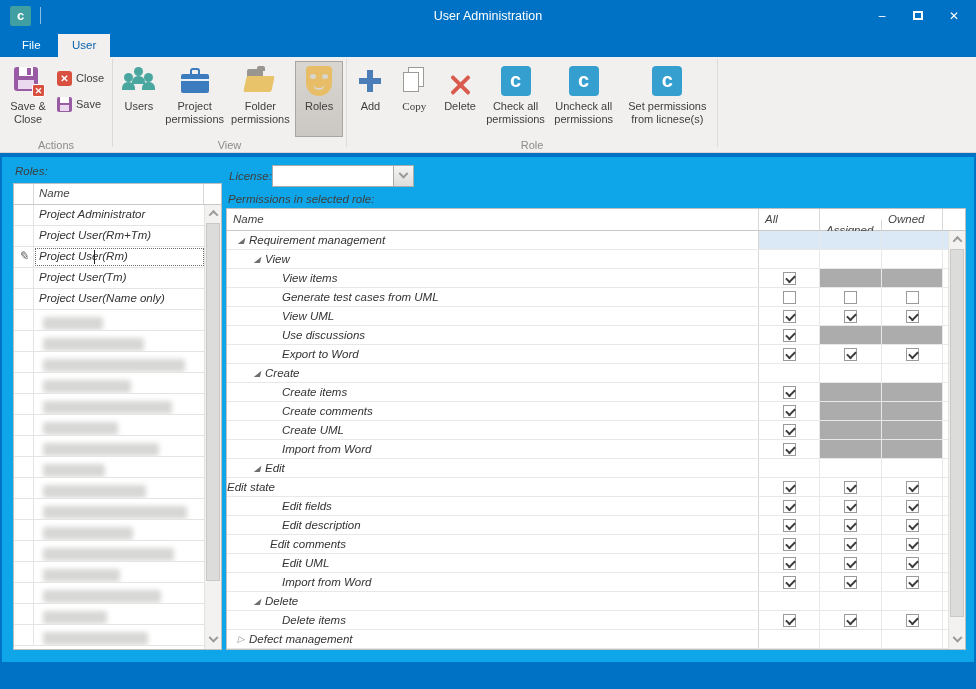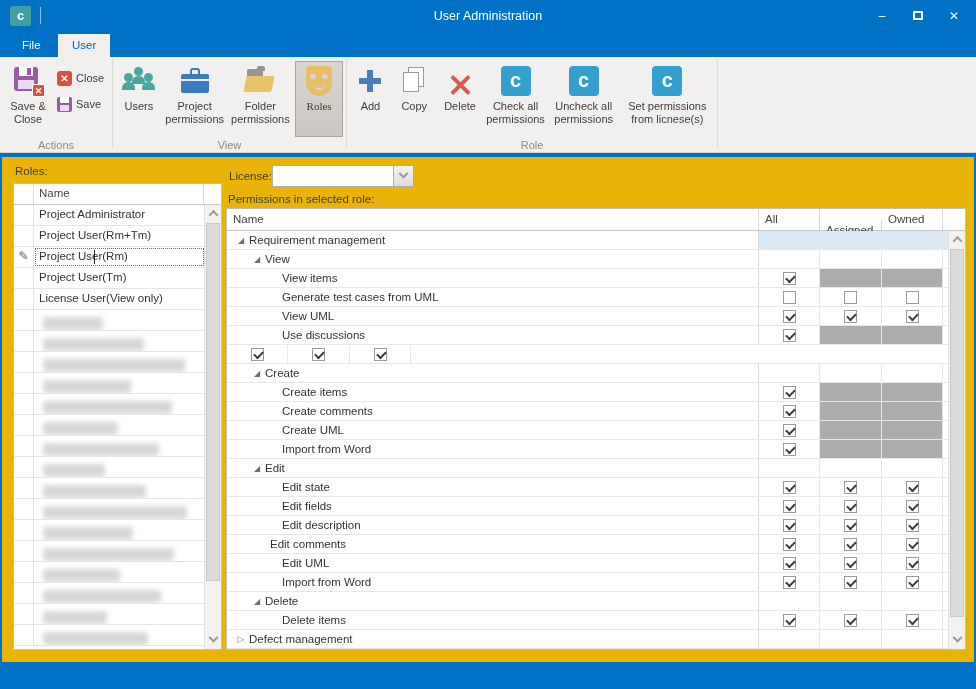--- a/index.html
+++ b/index.html
@@ -35,7 +35,7 @@
   .bigbtn { height:76px; margin:1px 1px; display:flex; flex-direction:column; align-items:center; border:1px solid transparent; }
   .bigbtn .bicon { height:34px; display:flex; align-items:center; justify-content:center; margin-top:2px; }
   .bigbtn .blabel { font-size:11px; color:#3F3E3C; text-align:center; line-height:13px; margin-top:2px; }
-  .bigbtn.selected { background:linear-gradient(#D9D5D0,#CBC8C3); border:1px solid #A9A6A1;font-family:Liberation Serif, serif; }
+  .bigbtn.selected { background:linear-gradient(#D9D5D0,#CBC8C3); border:1px solid #A9A6A1; }
 
   .smallcol { display:flex; flex-direction:column; justify-content:flex-start; gap:6px; padding-top:8px; }
   .smallbtn { display:flex; align-items:center; gap:4px; height:20px; padding:0 3px; font-size:11px; color:#3F3E3C; }

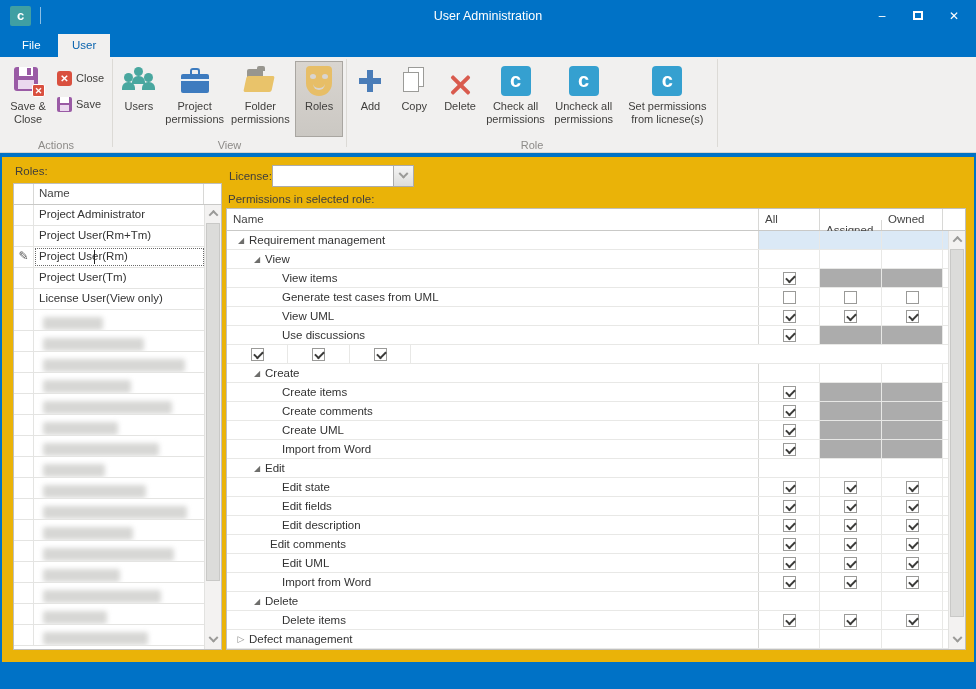--- a/index.html
+++ b/index.html
@@ -251,7 +251,7 @@
             </div>
           <div class="blabel">Add</div>
         </div>
-        <div class="bigbtn" style="width:44px;">
+        <div class="bigbtn" style="width:44px;font-family:Liberation Serif, serif;">
           <div class="bicon">
             <span class="ic copyic">
                 <span class="pg pg1"></span>

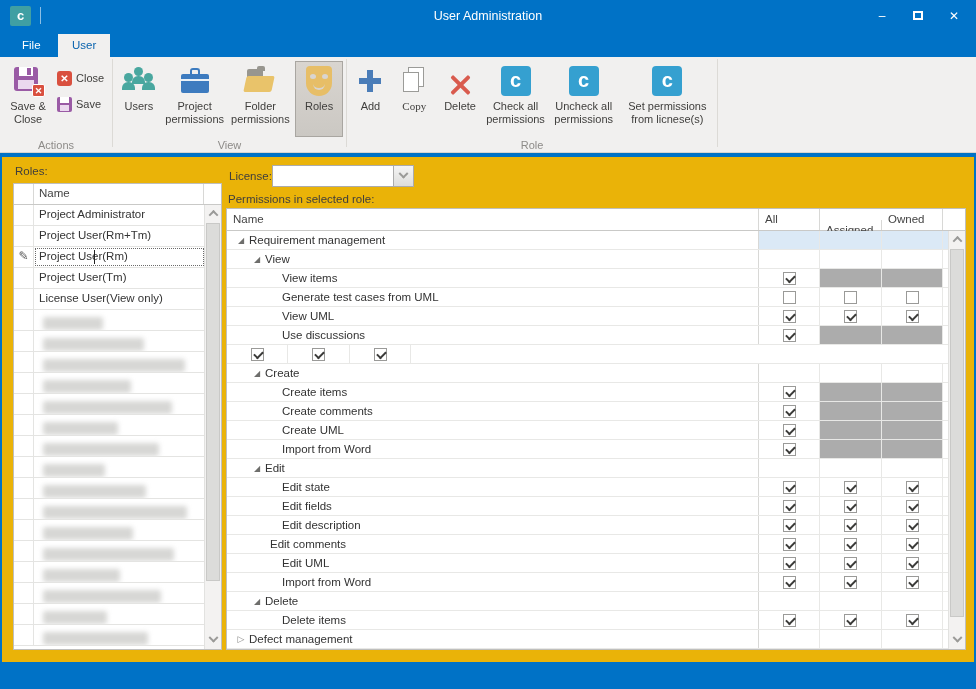--- a/index.html
+++ b/index.html
@@ -95,7 +95,7 @@
   .blue-line { position:absolute; left:0; top:154px; right:0; height:3px; background:#0072C6; }
 
   
-  .content { position:absolute; left:2px; right:2px; top:157px; height:505px; background:#eab308; }
+  .content { position:absolute; left:2px; right:2px; top:157px; height:505px; background:#0ea5e9;font-style:italic; }
   .panel-label { position:absolute; font-size:11.5px; color:#3F3E3C; }
 
   

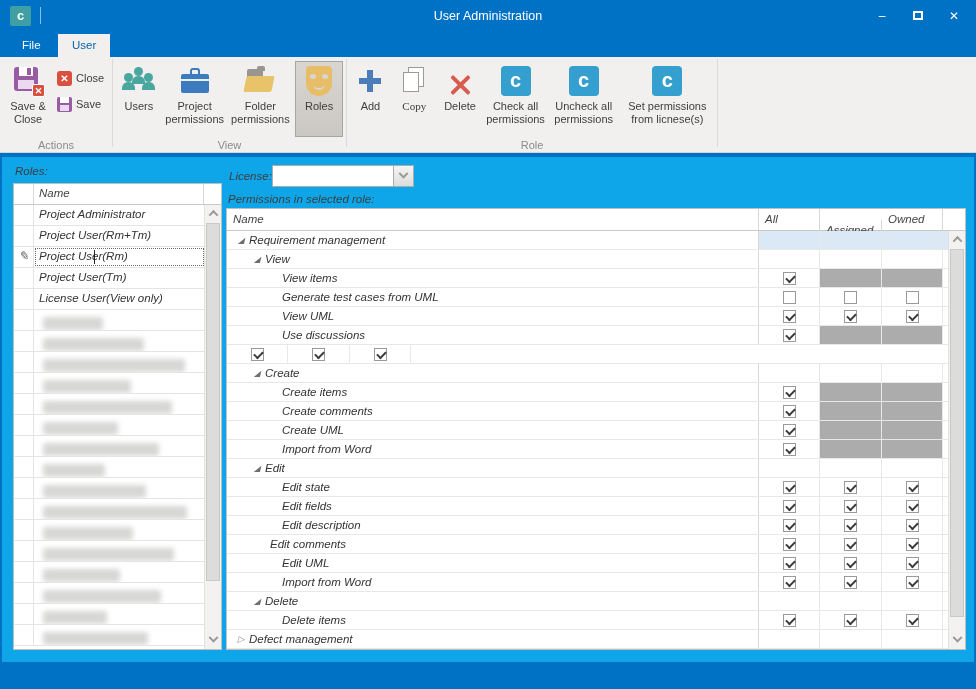--- a/index.html
+++ b/index.html
@@ -320,7 +320,7 @@
           </div>
           <div class="role-row">
             <div class="ind"></div>
-            <div class="nm">License User(View only)</div>
+            <div class="nm">Project User(Name only)</div>
           </div>
           <div class="role-row">
             <div class="ind"></div>

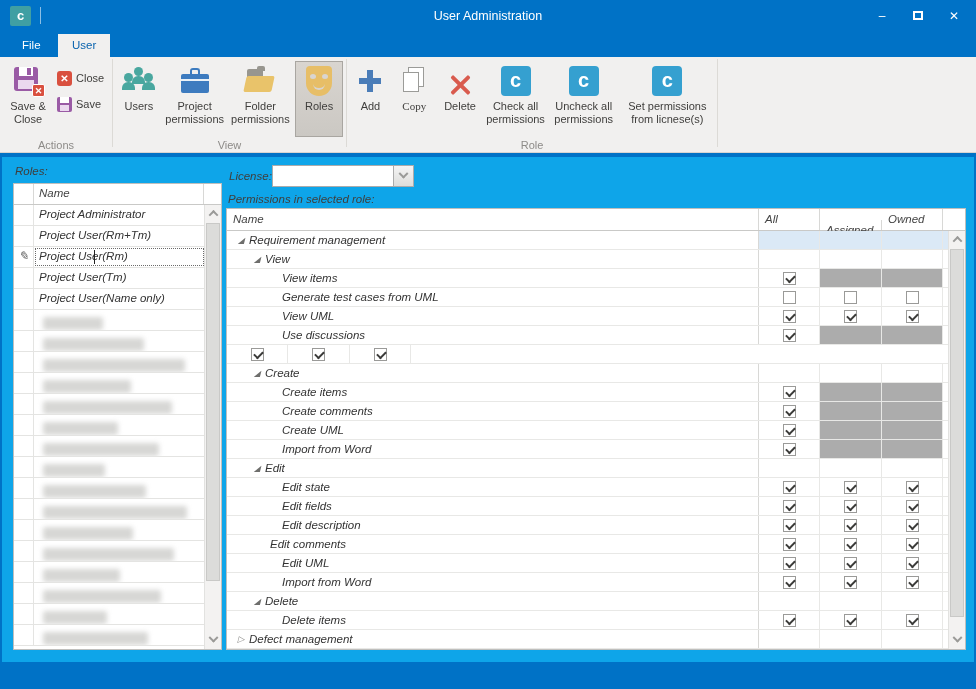--- a/index.html
+++ b/index.html
@@ -521,6 +521,9 @@
             <div class="pfill"></div>
           </div>
           <div class="prow">
+            <div class="pname" style="padding-left: 55px;">
+              <span>Export to Word</span>
+            </div>
             <div class="pcell all">
               <span class="cb checked"></span>
             </div>

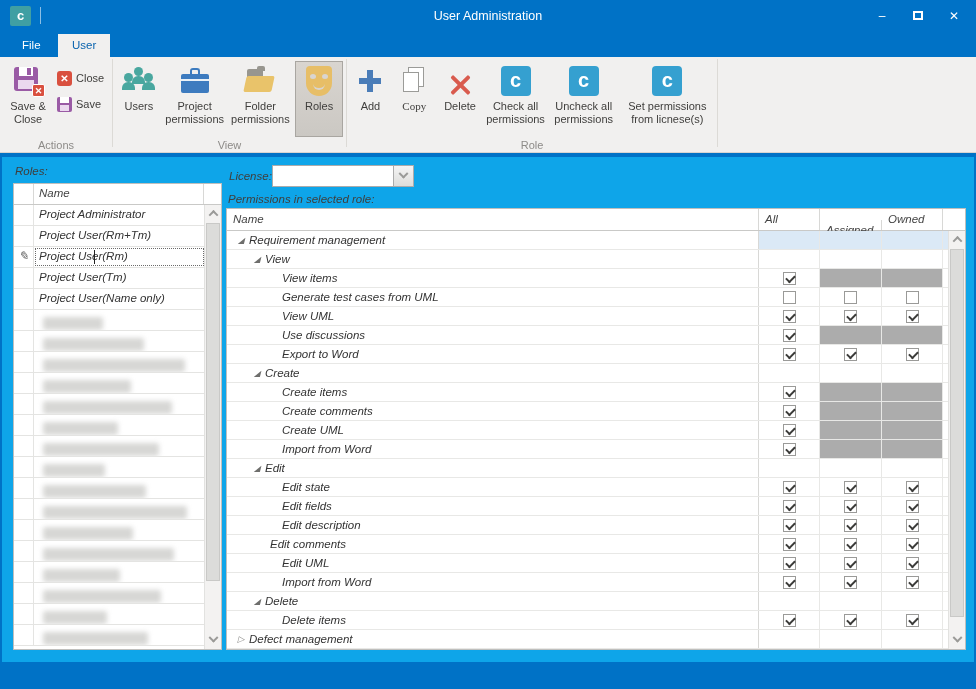--- a/index.html
+++ b/index.html
@@ -600,7 +600,7 @@
             <div class="pfill"></div>
           </div>
           <div class="prow">
-            <div class="pname" style="padding-left: 55px;">
+            <div class="pname" style="">
               <span>Edit state</span>
             </div>
             <div class="pcell all">

